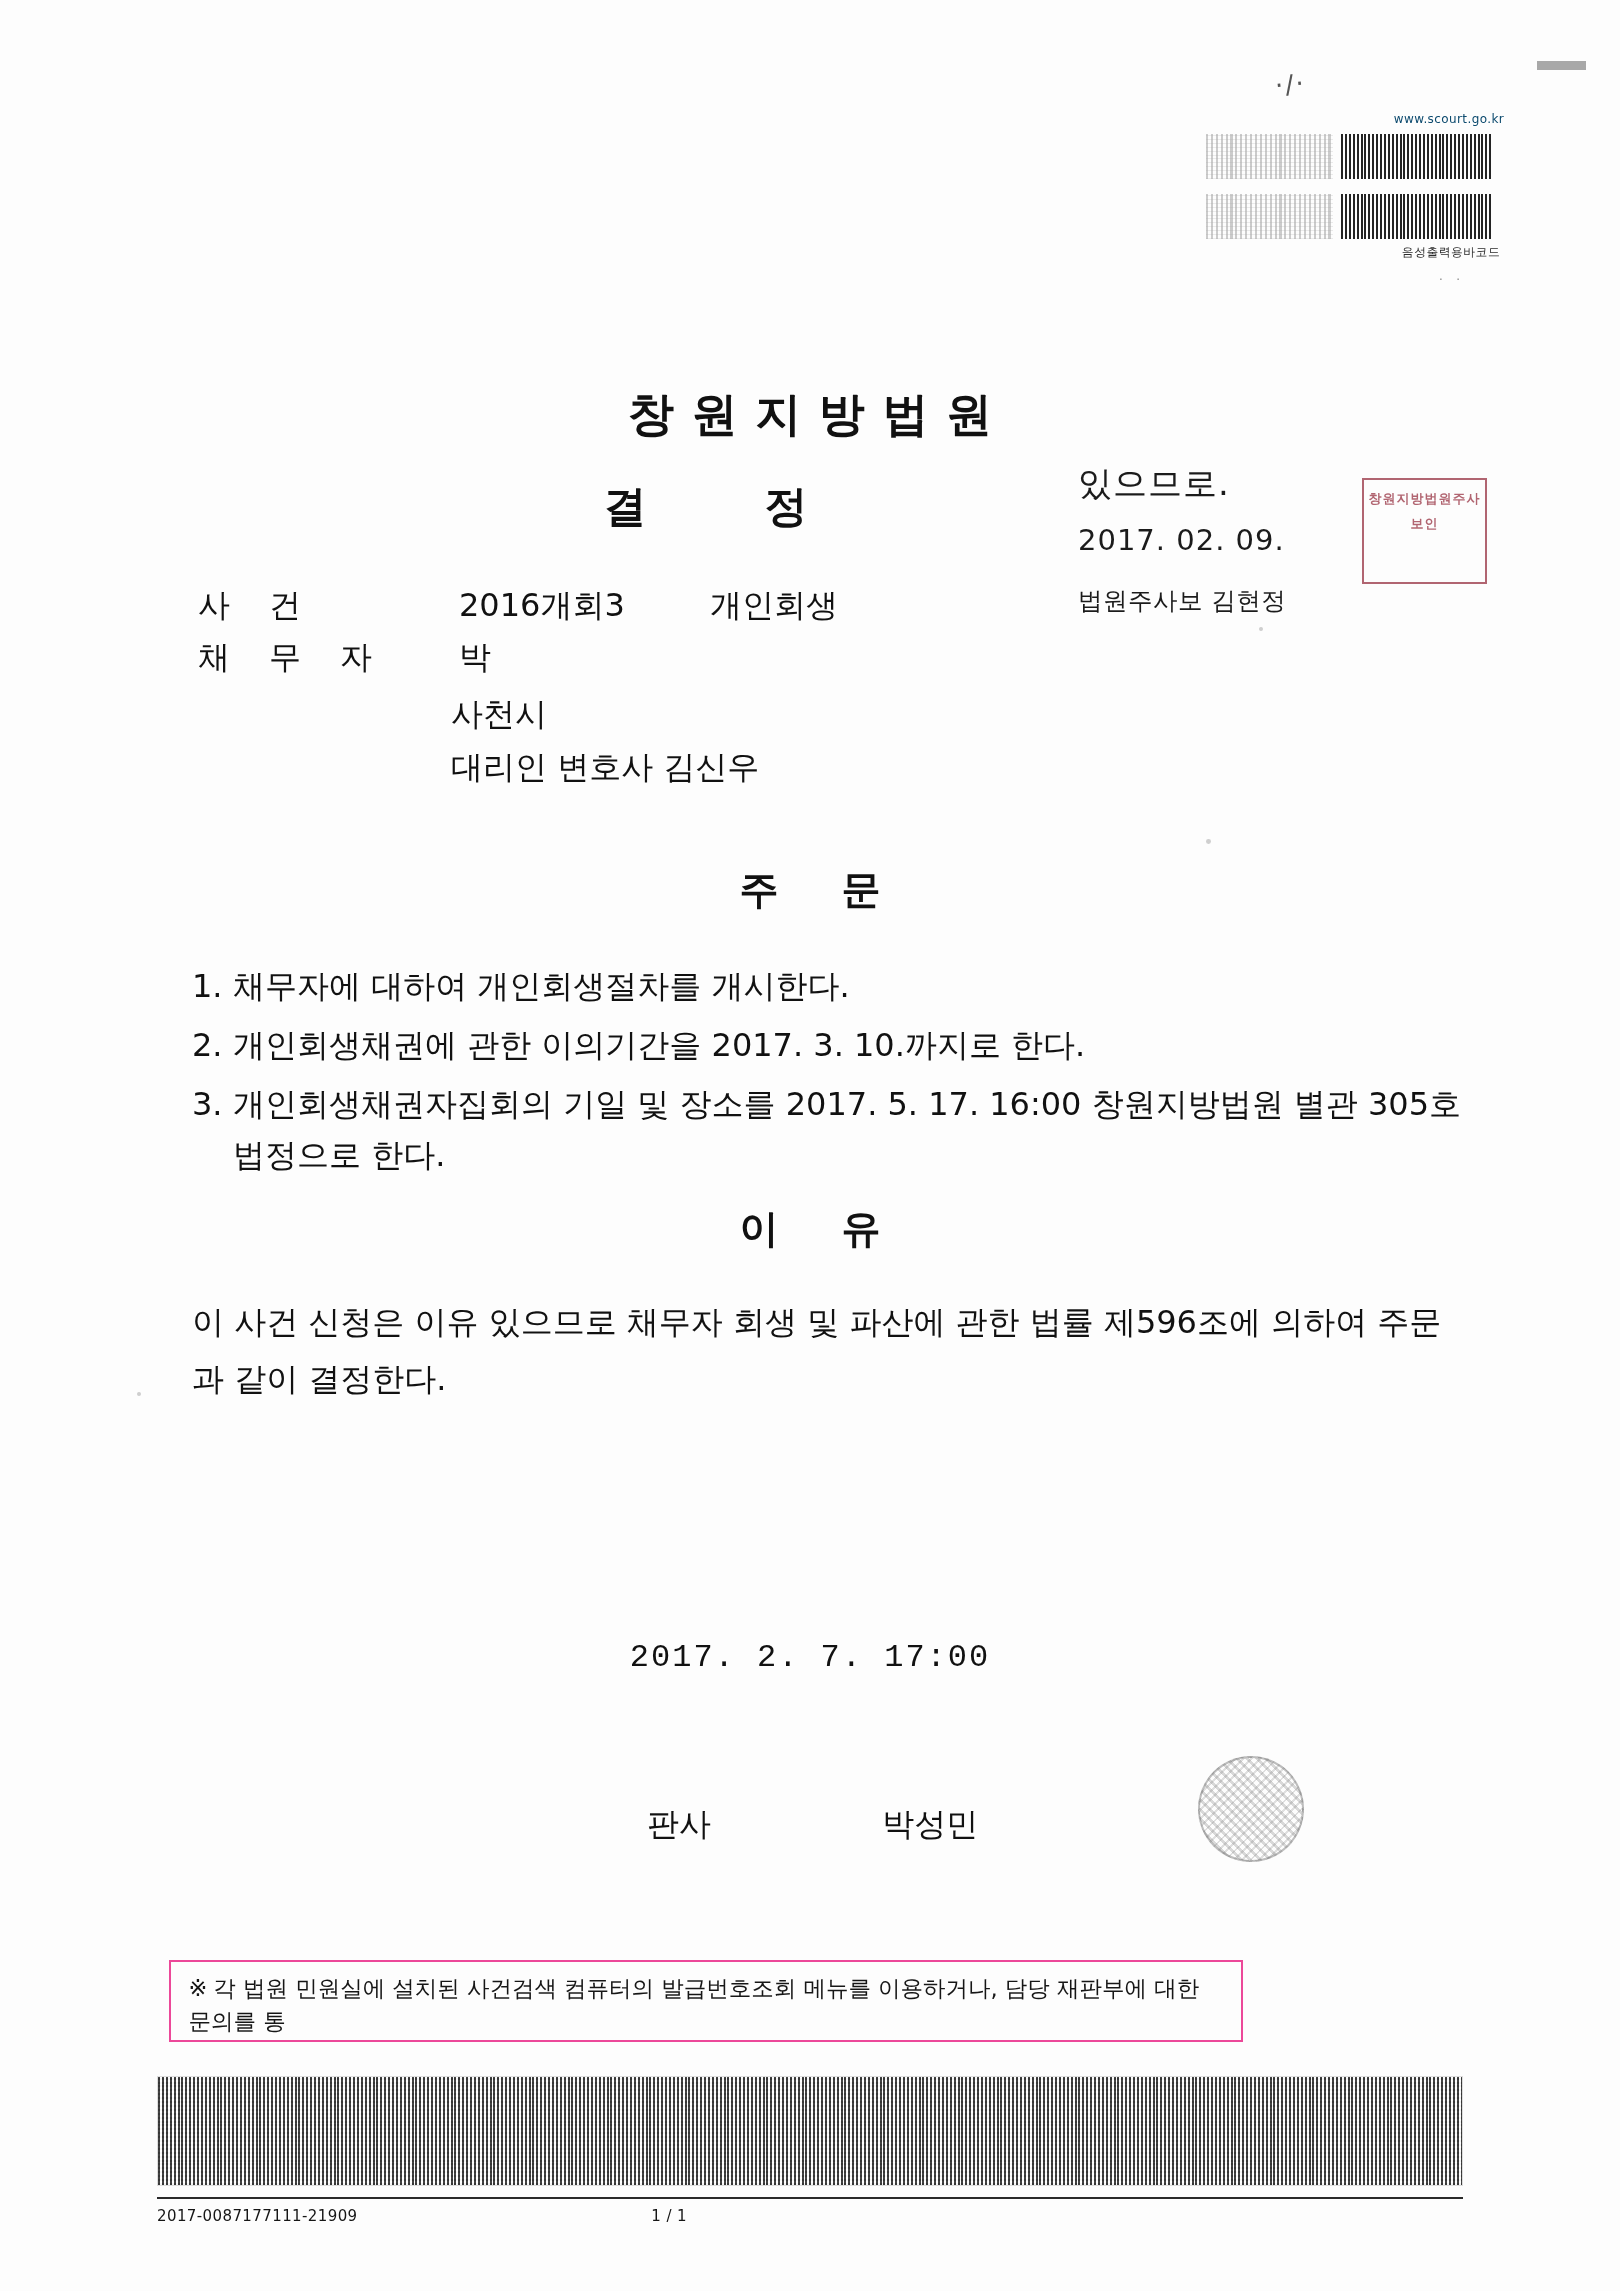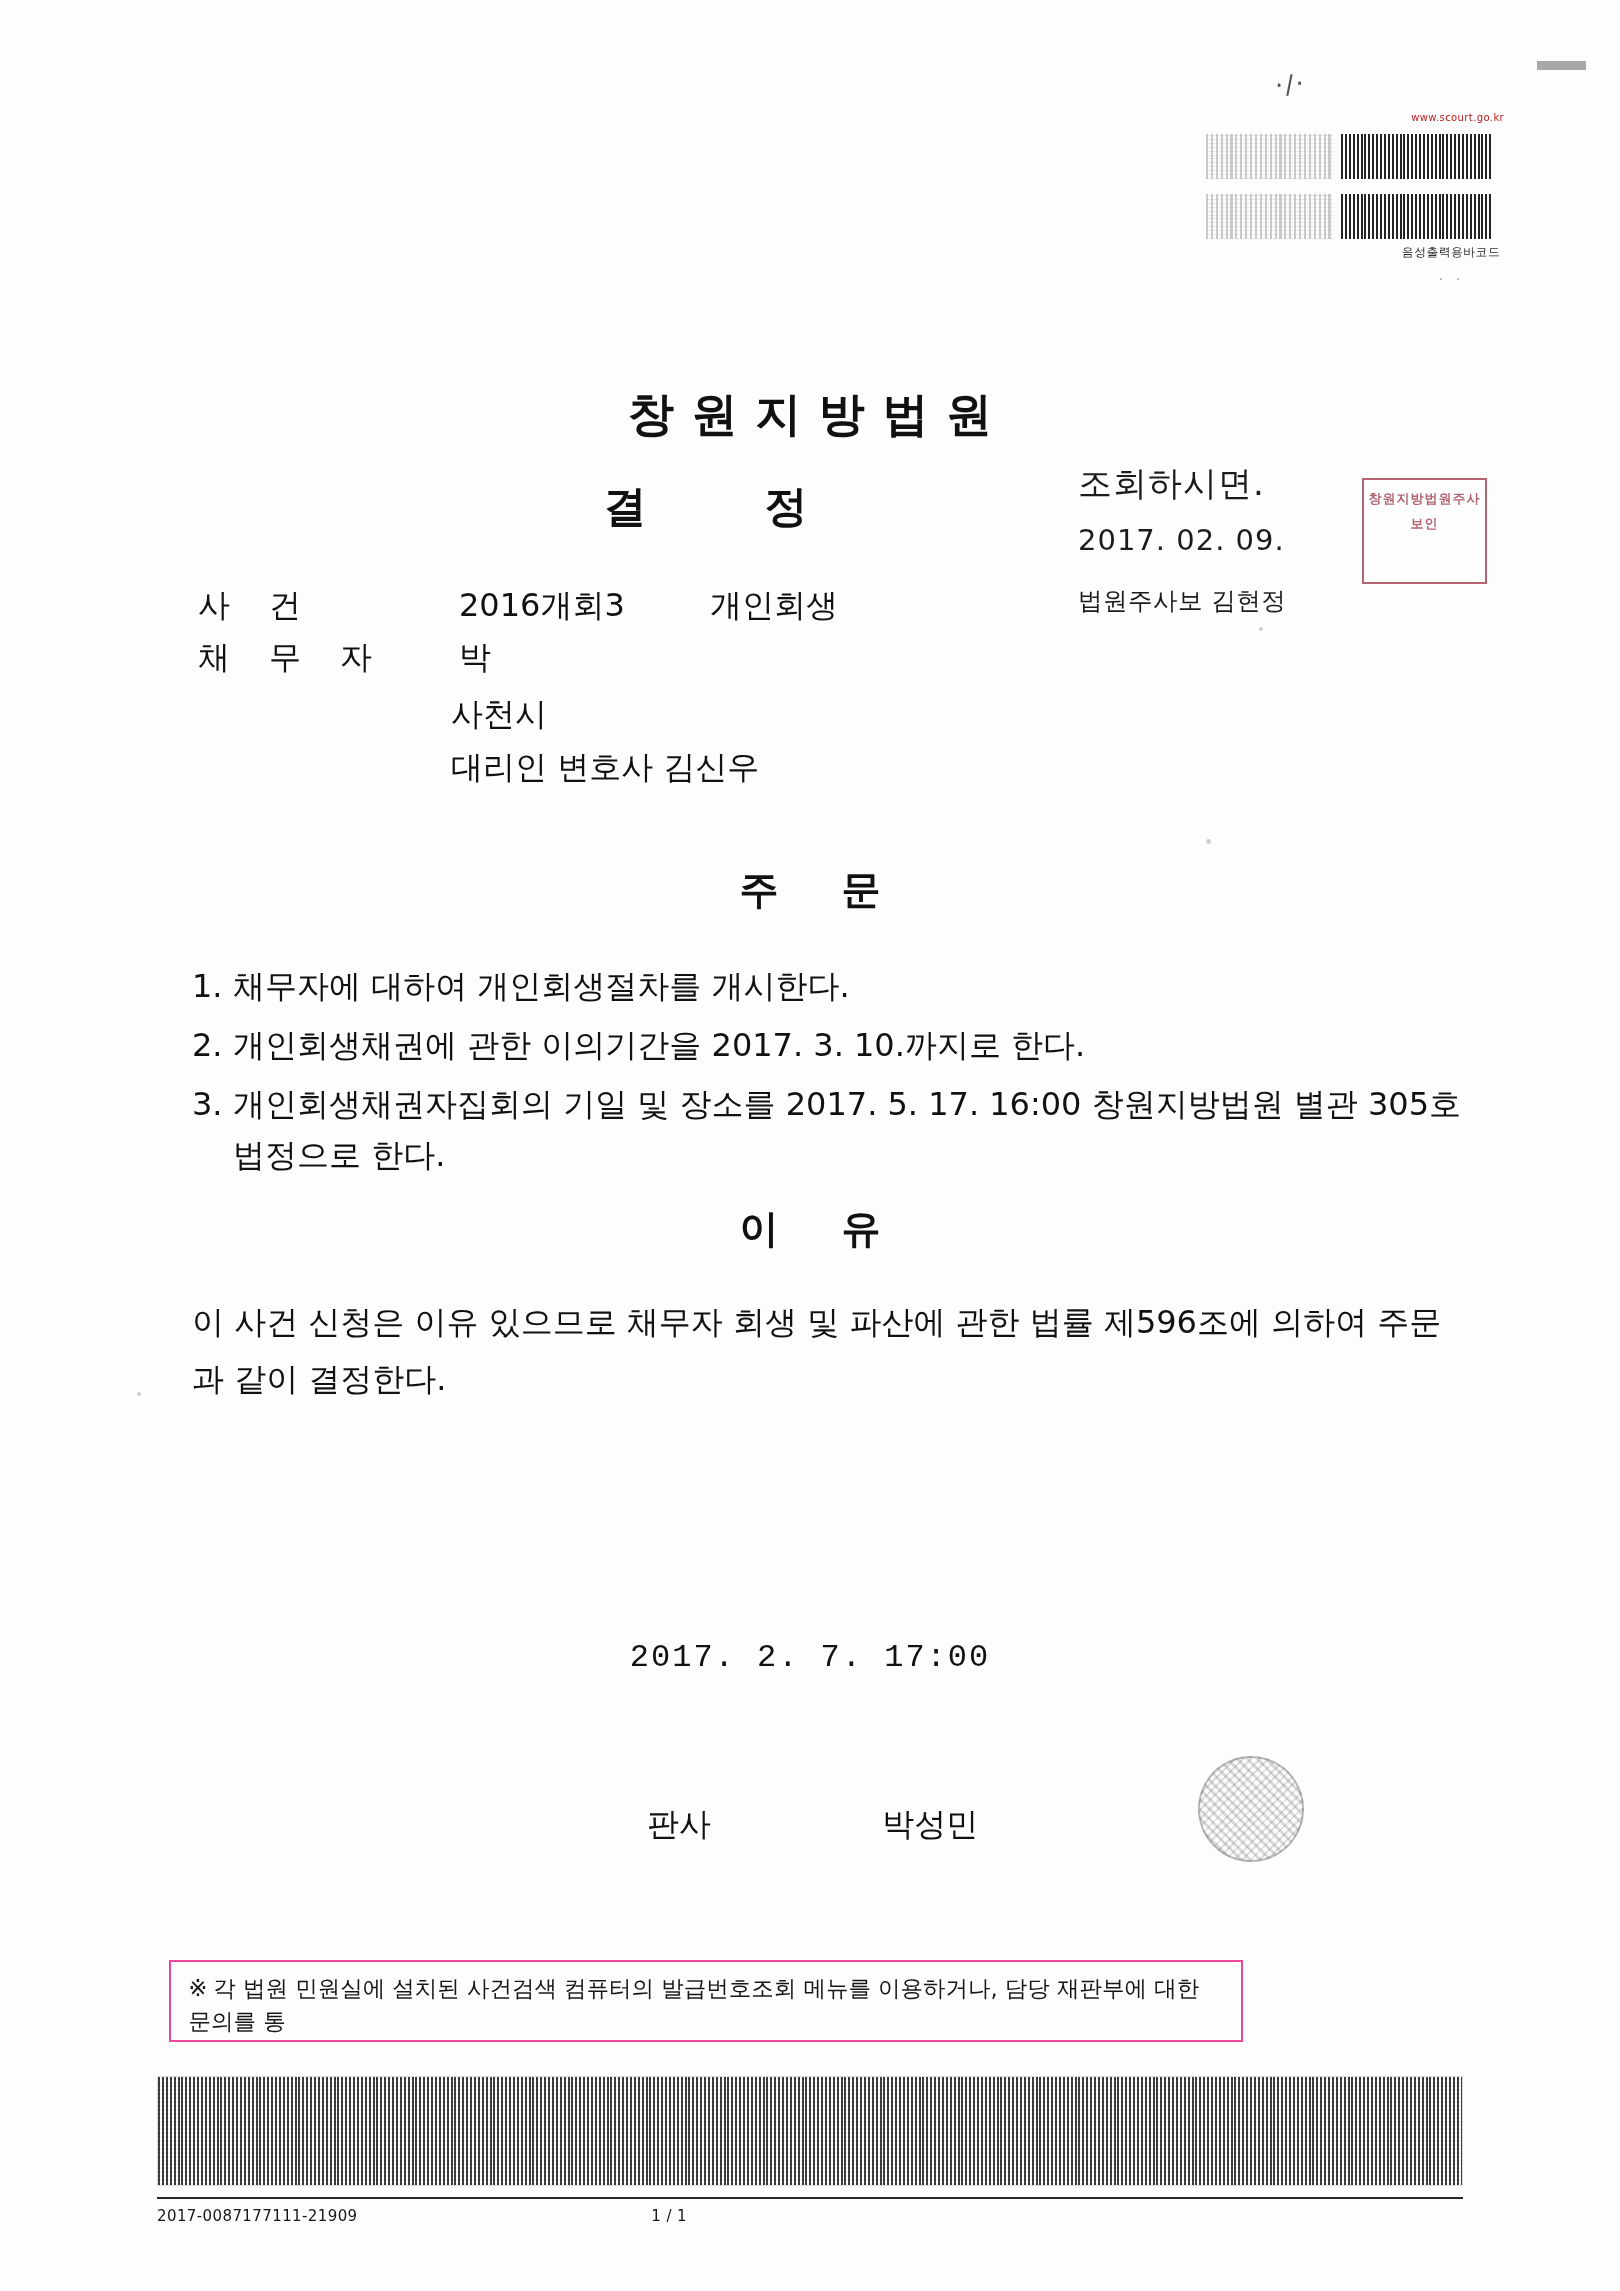--- a/index.html
+++ b/index.html
@@ -40,8 +40,8 @@
     position: absolute;
     right: 5.9px;
     top: 43px;
-    font-size: 10px;
-    color: #b91c1c;
+    font-size: 12px;
+    color: #0c4a6e;
     letter-spacing: 0.4px;
   }
   .bar-row {

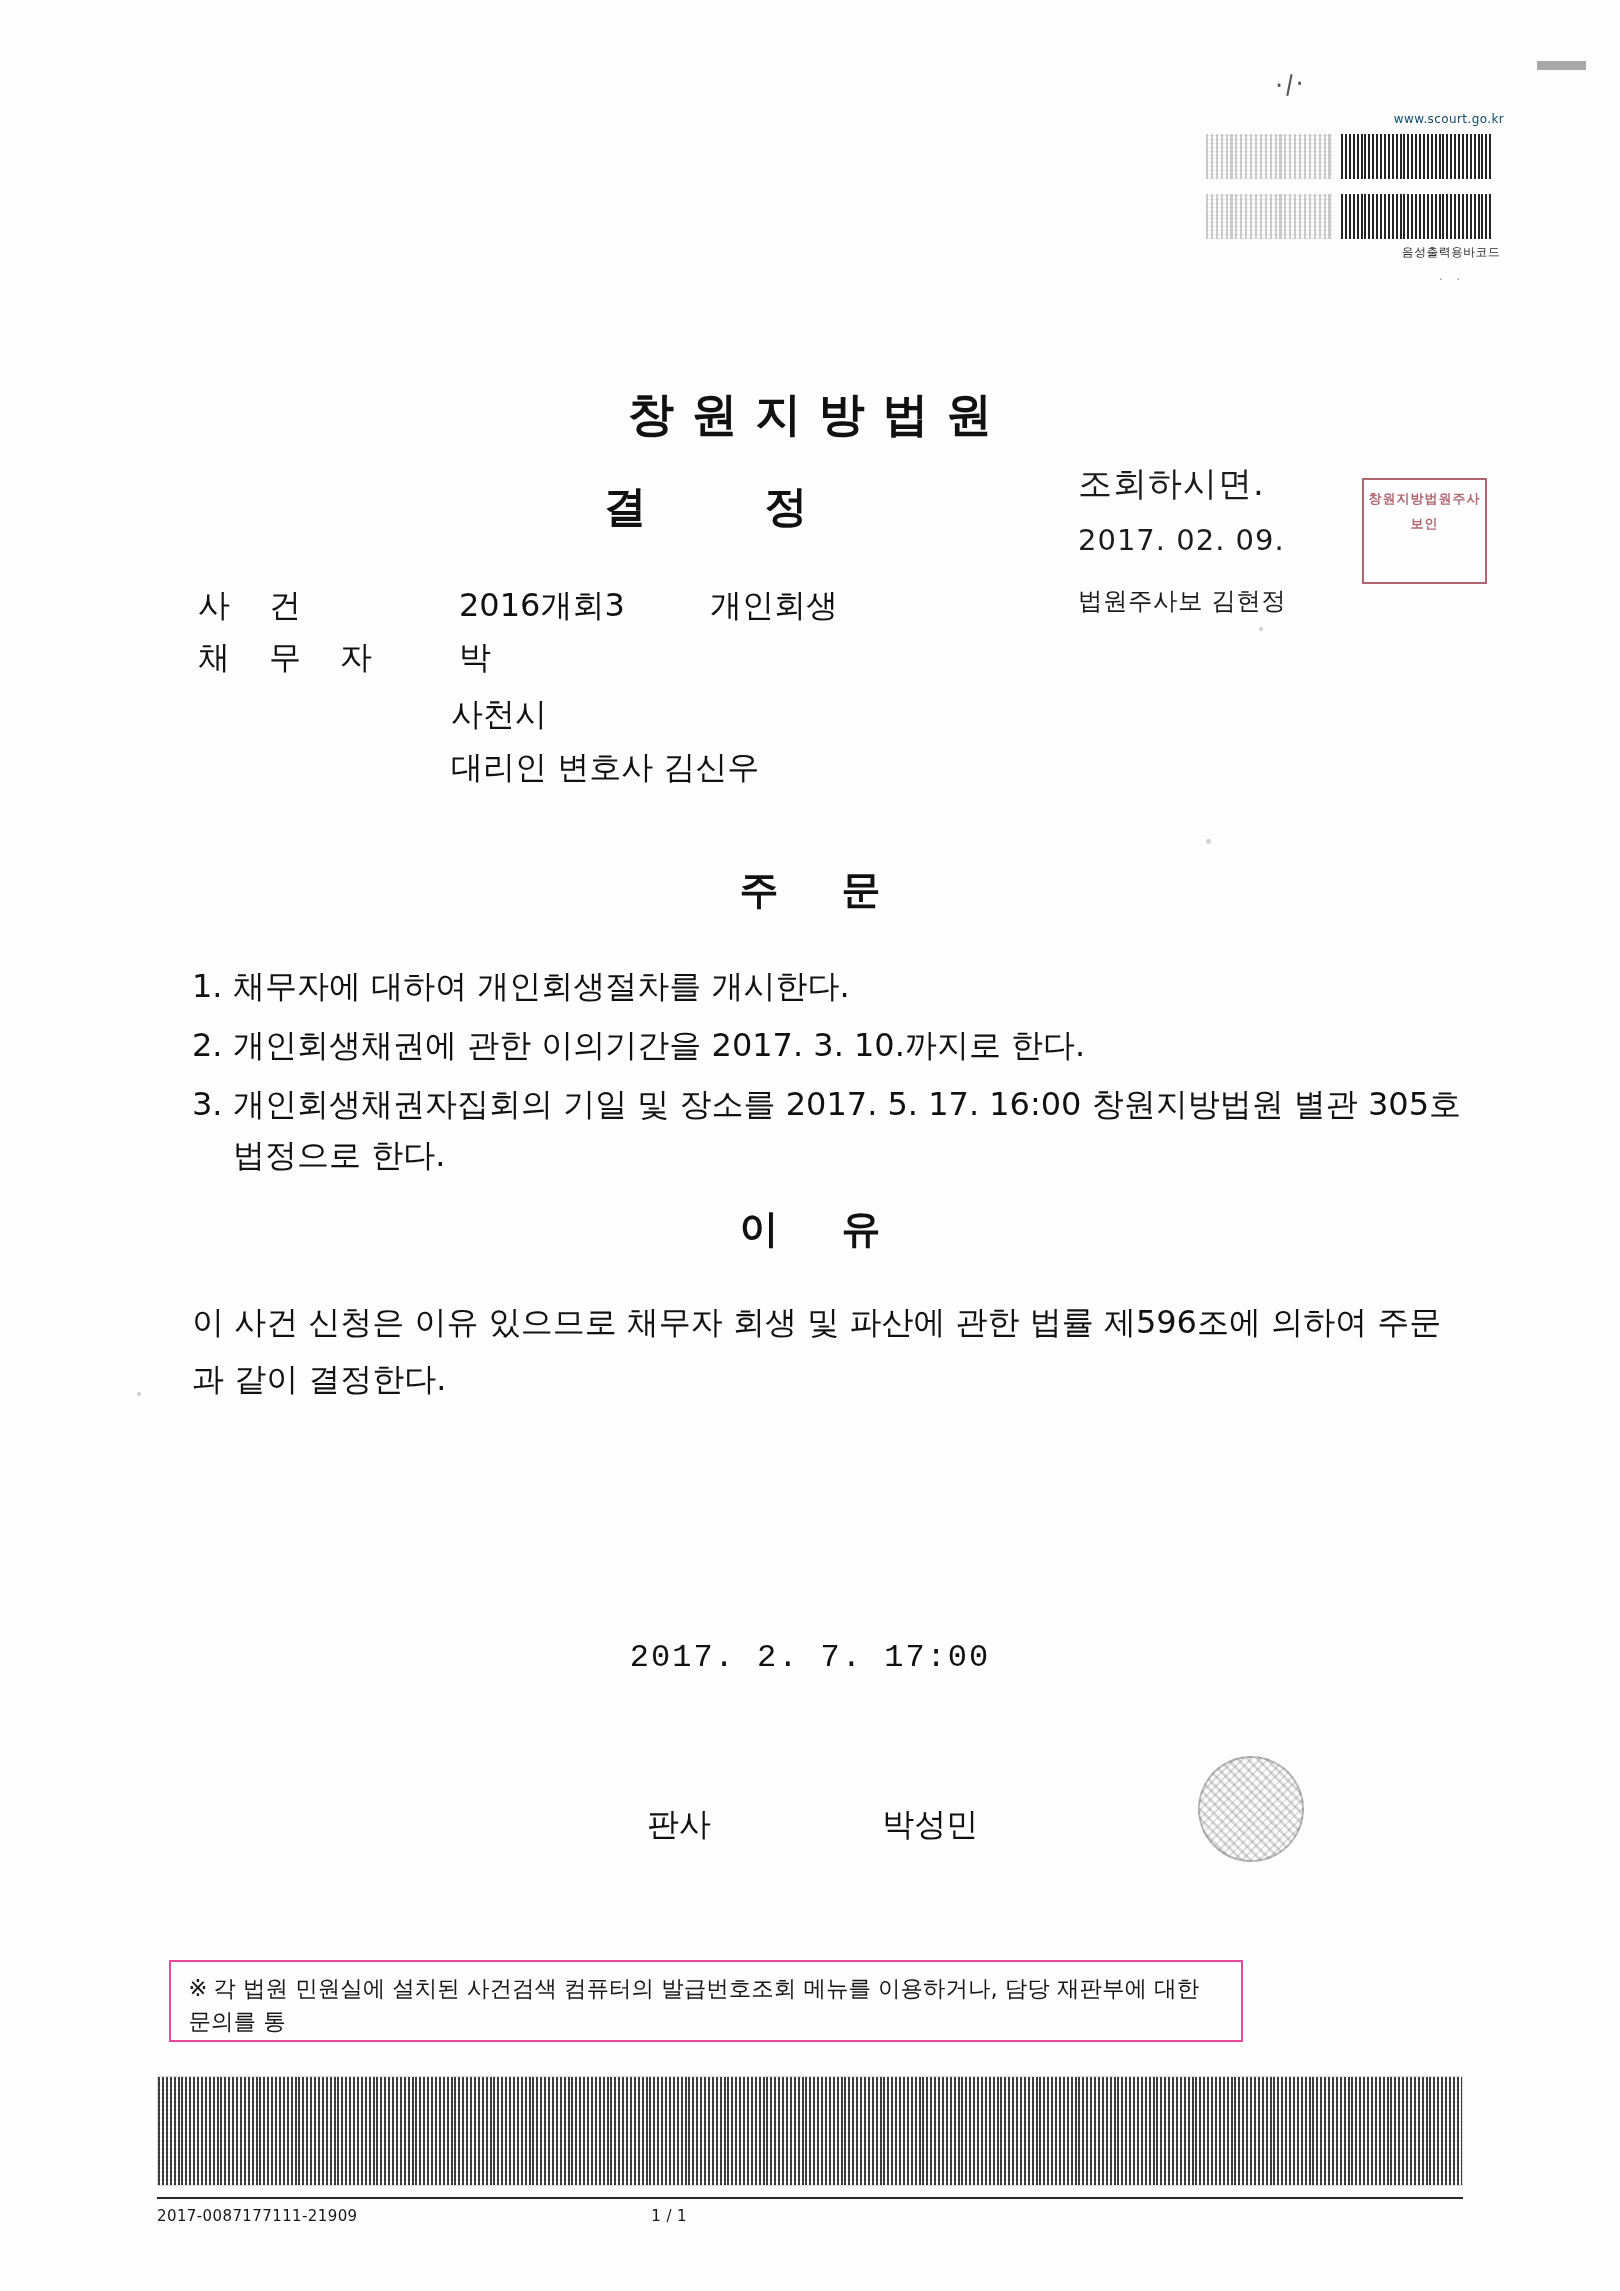--- a/index.html
+++ b/index.html
@@ -360,7 +360,7 @@
   <div class="doc-kind">결정</div>
 
   <div class="cert">
-    <div class="cert-line1">조회하시면.</div>
+    <div class="cert-line1">있으므로.</div>
     <div class="cert-line2">2017. 02. 09.</div>
     <div class="cert-line3">법원주사보 김현정</div>
   </div>

